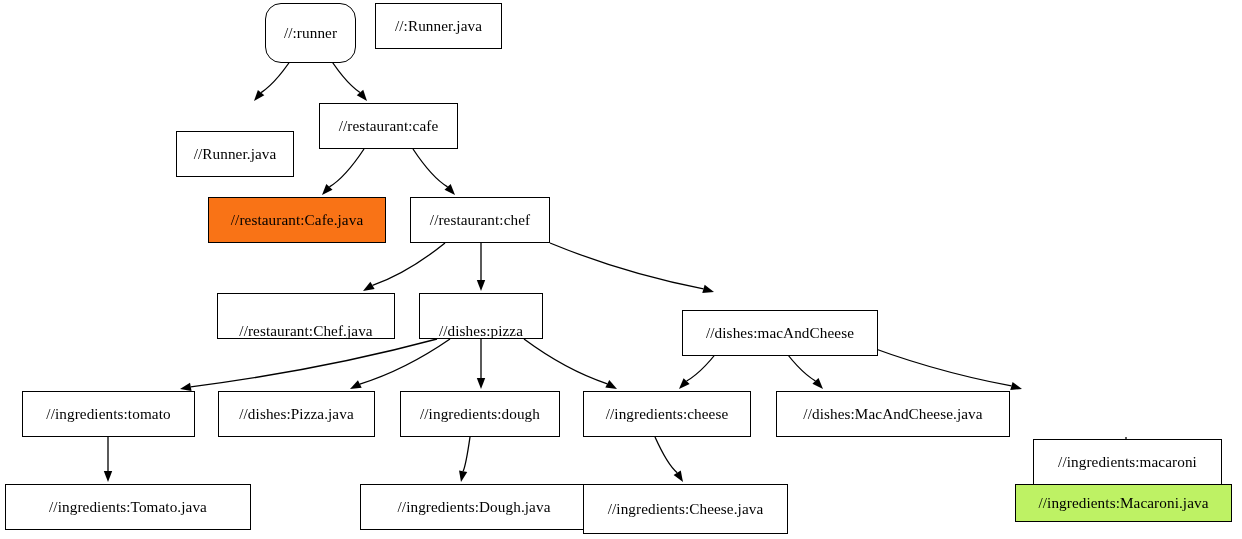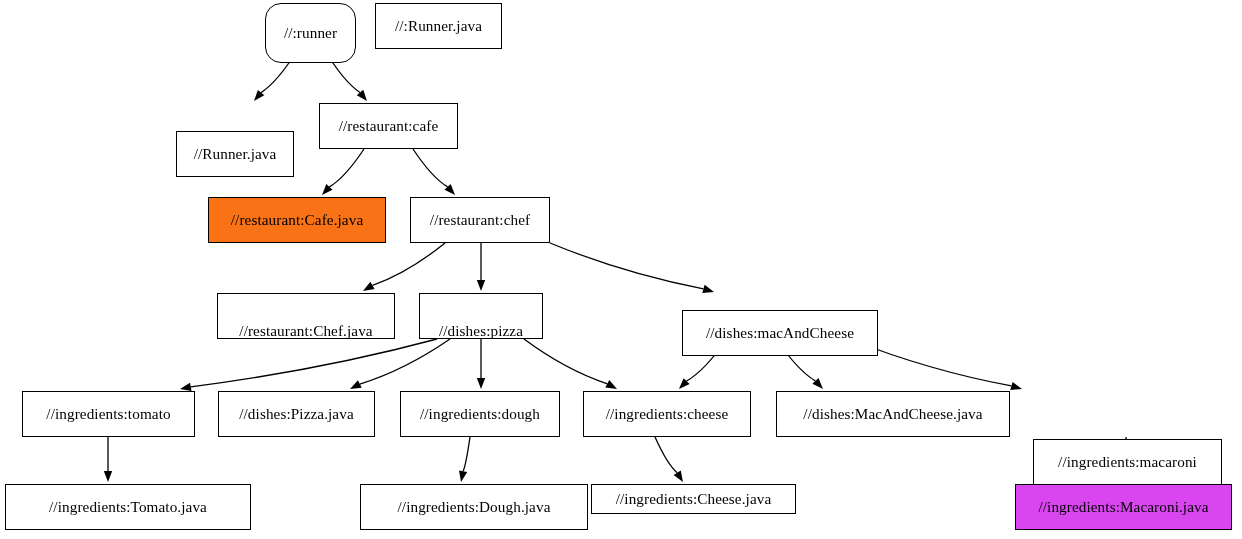--- a/index.html
+++ b/index.html
@@ -135,7 +135,7 @@
       <div class="graph-node" style="left: 360px; top: 484px; width: 228px; height: 46px; border-color: rgb(0, 0, 0); background: rgb(255, 255, 255);">
         <span class="node-label">//ingredients:Dough.java</span>
       </div>
-      <div class="graph-node" style="left: 583px; top: 484px; width: 205px; height: 30px; border-color: rgb(0, 0, 0); background: rgb(255, 255, 255); margin-left: 8px;">
+      <div class="graph-node" style="left: 583px; top: 484px; width: 205px; height: 50px; border-color: rgb(0, 0, 0); background: rgb(255, 255, 255);">
         <span class="node-label">//ingredients:Cheese.java</span>
       </div>
       <div class="graph-node" style="left: 1015px; top: 484px; width: 217px; height: 46px; border-color: rgb(0, 0, 0); background: #d946ef;">

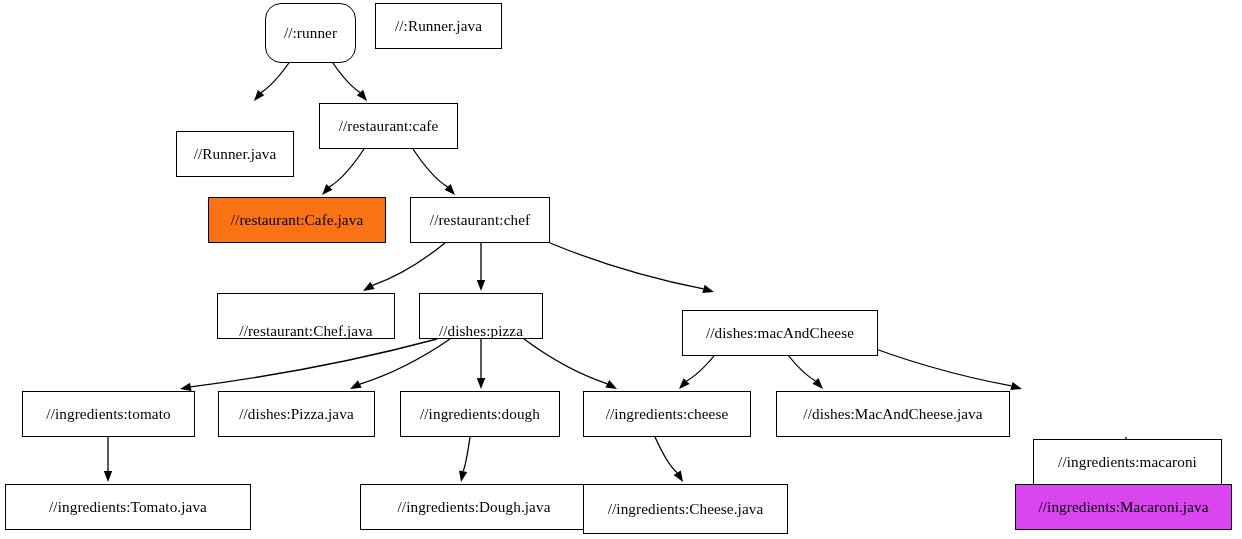--- a/index.html
+++ b/index.html
@@ -138,7 +138,7 @@
       <div class="graph-node" style="left: 583px; top: 484px; width: 205px; height: 50px; border-color: rgb(0, 0, 0); background: rgb(255, 255, 255);">
         <span class="node-label">//ingredients:Cheese.java</span>
       </div>
-      <div class="graph-node" style="left: 1015px; top: 484px; width: 217px; height: 46px; border-color: rgb(0, 0, 0); background: #d946ef;">
+      <div class="graph-node" style="left: 1015px; top: 484px; width: 217px; height: 38px; border-color: rgb(0, 0, 0); background: #bef264;">
         <span class="node-label">//ingredients:Macaroni.java</span>
       </div>
     </div>

